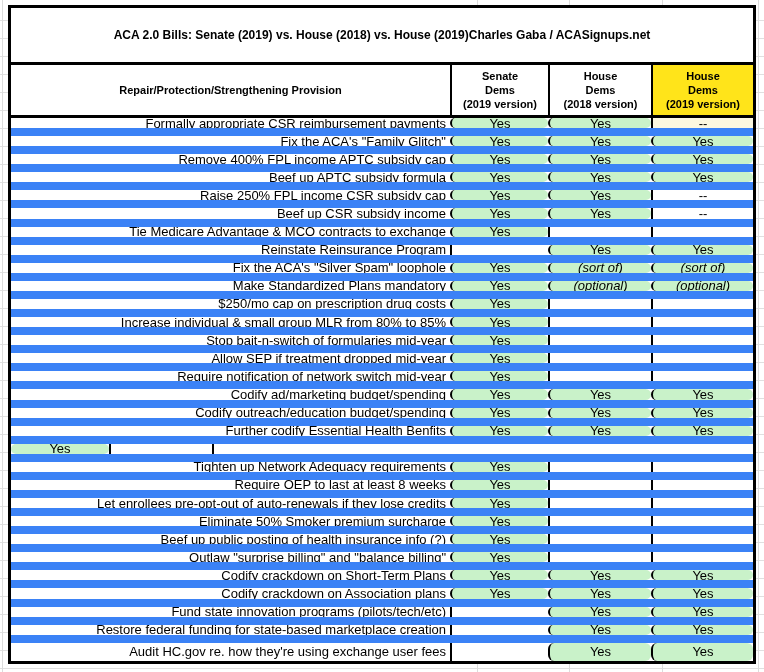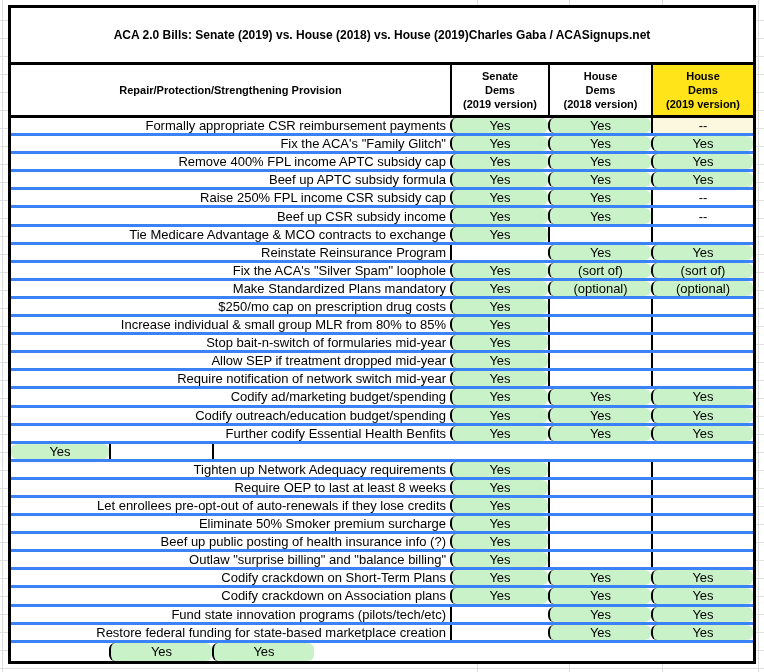--- a/index.html
+++ b/index.html
@@ -48,7 +48,7 @@
   .h-c3{flex:0 0 102px;}
 
   .table-body{border:3px solid #000;border-top:none;background:#fff;}
-  .trow{display:flex;height:18.1px;border-bottom:3px solid #3b82f6;}
+  .trow{display:flex;height:18.1px;border-bottom:8px solid #3b82f6;}
   .trow:last-child{border-bottom:none;}
   .cell{display:flex;align-items:center;overflow:hidden;font-size:13px;line-height:1;}
   .cell + .cell{border-left:2px solid #000;}

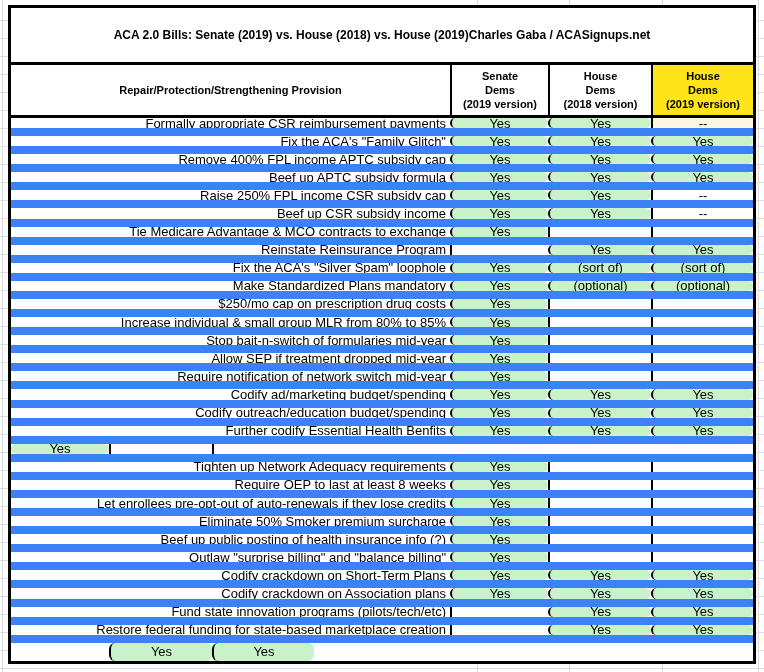--- a/index.html
+++ b/index.html
@@ -60,7 +60,7 @@
   .bg-green{background:#c9f2c9;border-radius:6px;}
   .bg-white{background:#ffffff;}
   .bg-cream{background:#fcf8e0;}
-  .italic{}
+  .italic{font-style:italic;}
   .hl-yellow{background:#ffe41a;}
 </style>
 </head>

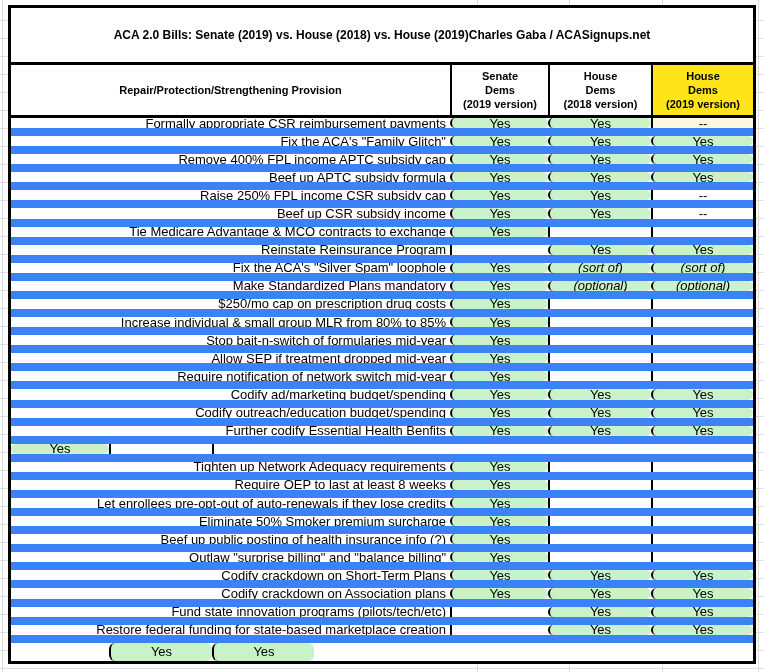--- a/index.html
+++ b/index.html
@@ -269,6 +269,7 @@
         <div class="cell val v3 bg-green">Yes</div>
       </div>
       <div class="trow">
+        <div class="cell prov">Audit HC.gov re. how they're using exchange user fees</div>
         <div class="cell val v1 bg-white"></div>
         <div class="cell val v2 bg-green">Yes</div>
         <div class="cell val v3 bg-green">Yes</div>

